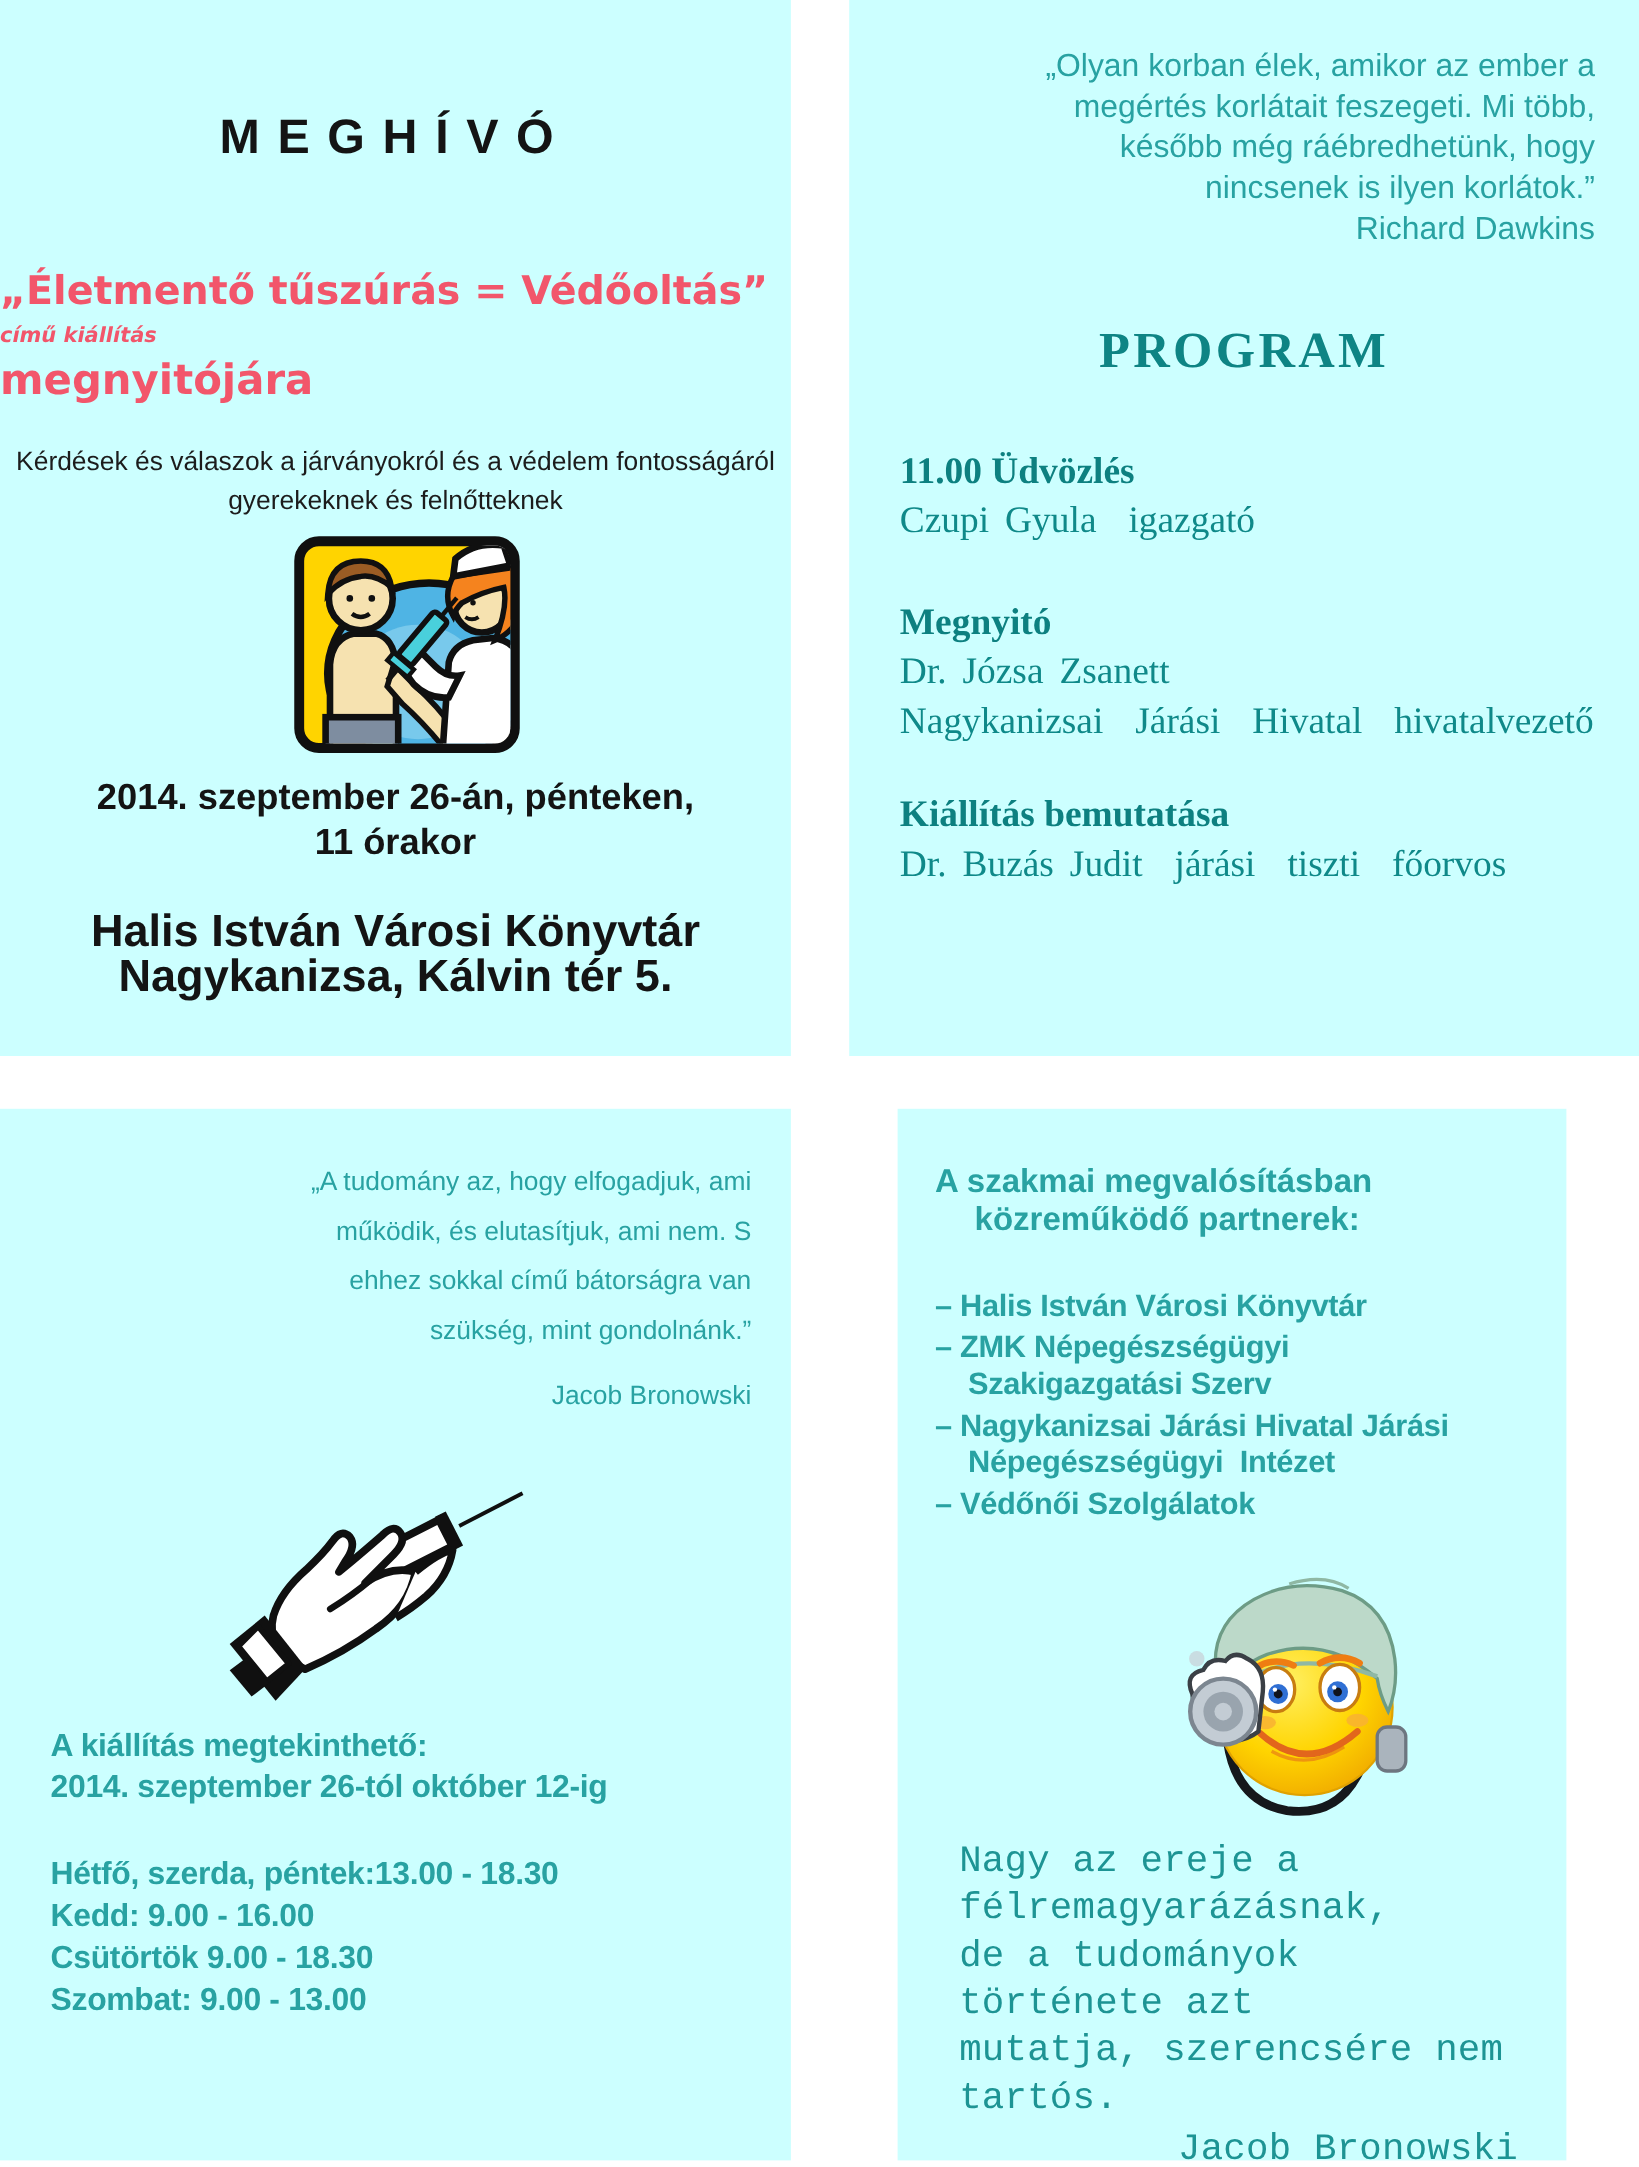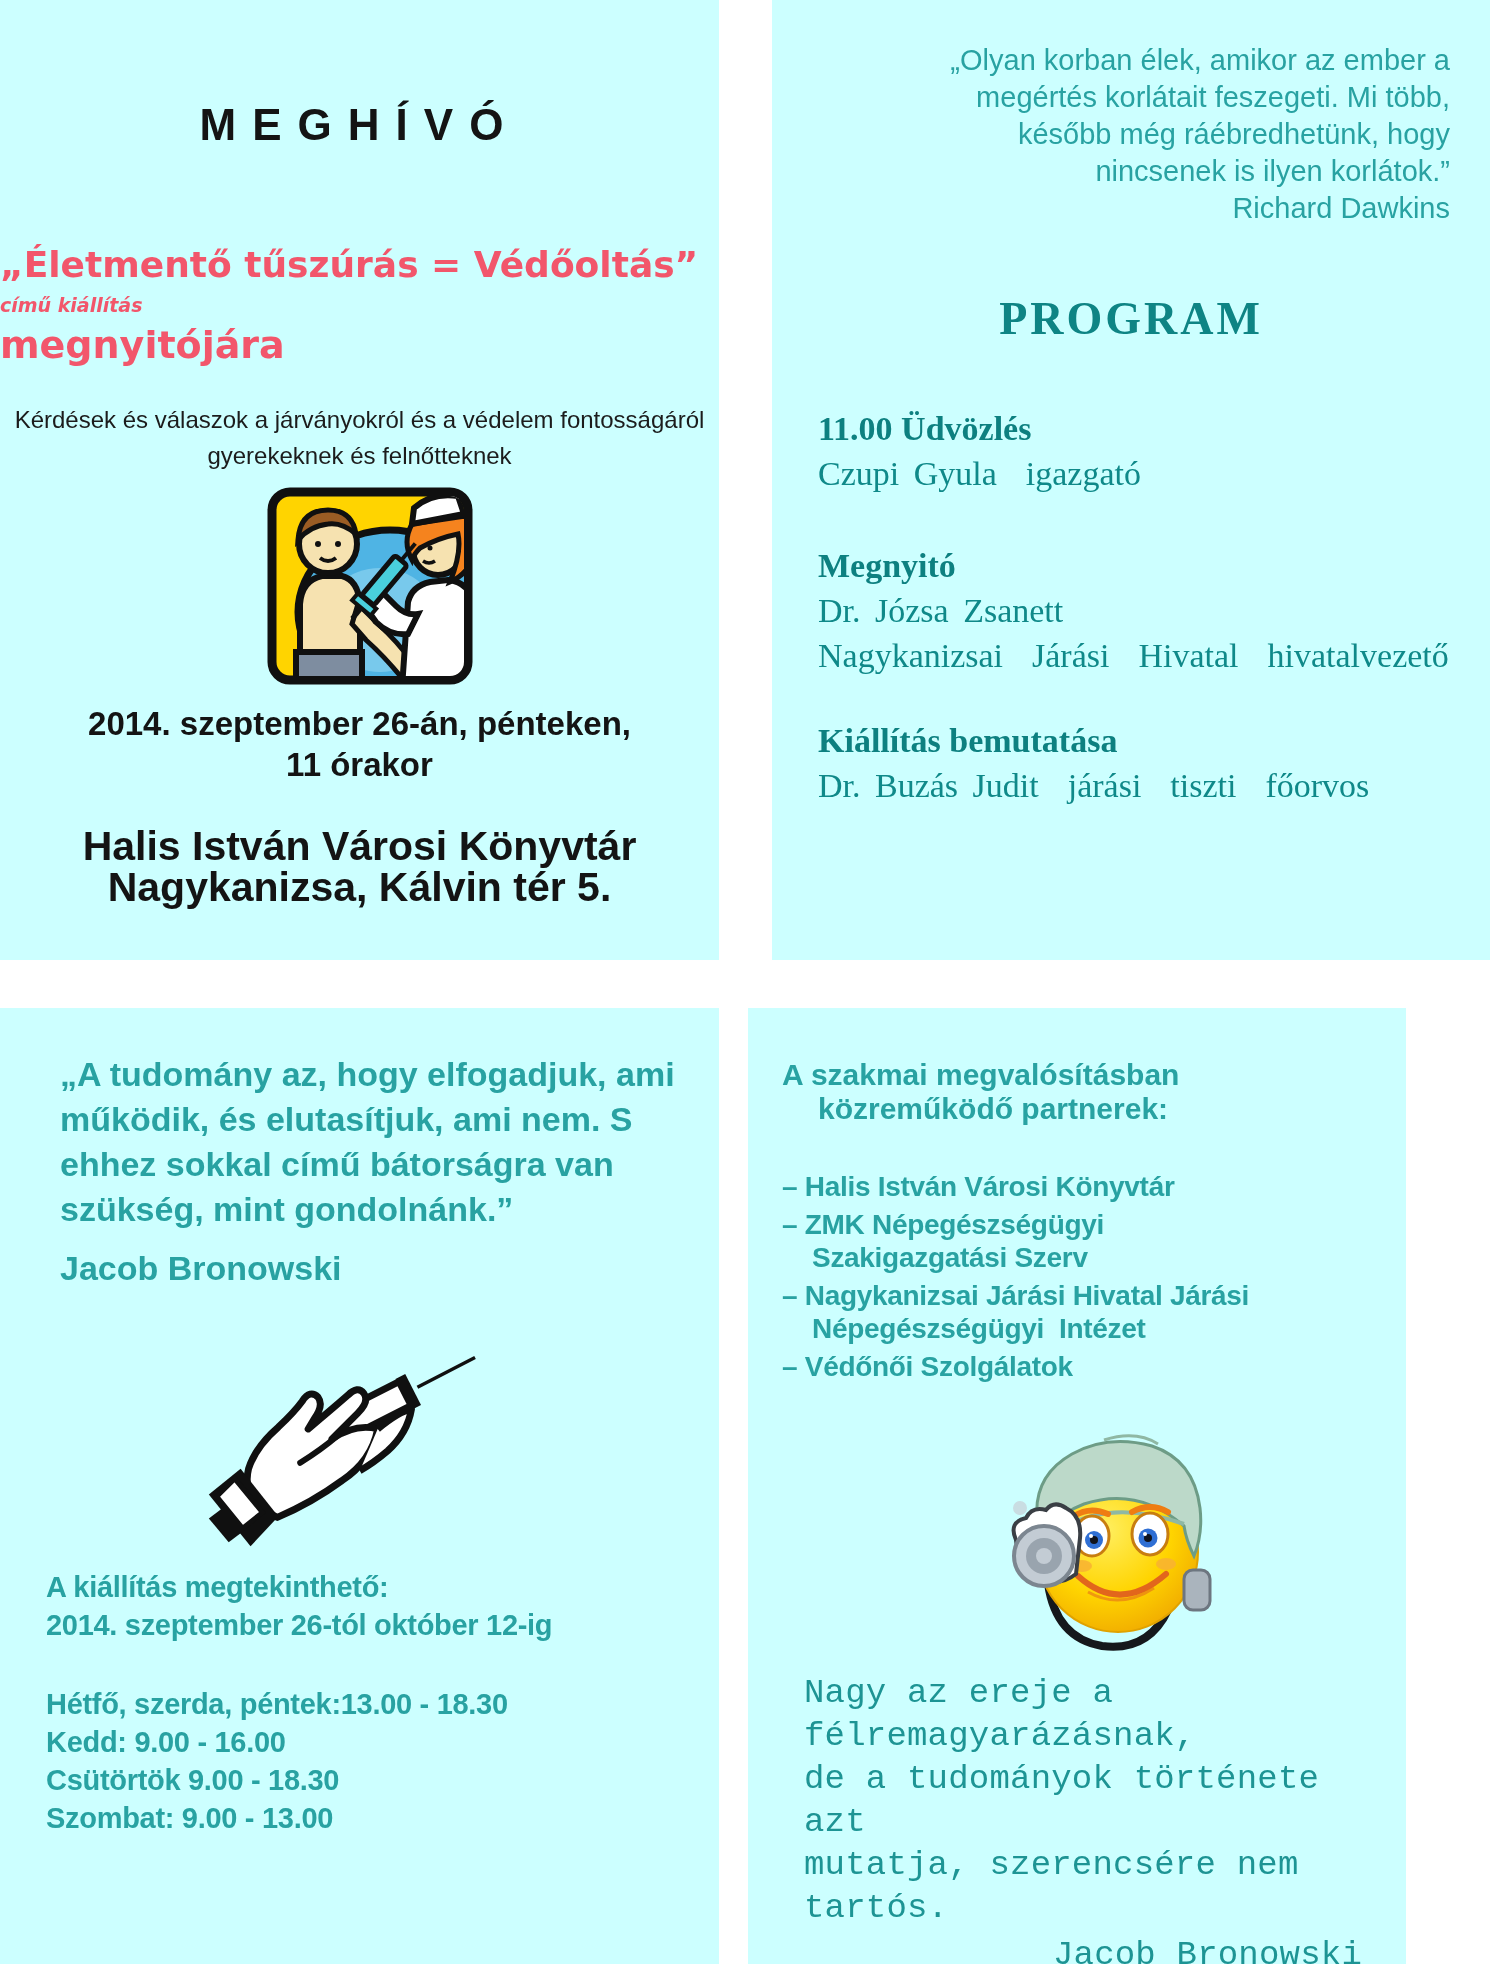--- a/index.html
+++ b/index.html
@@ -40,8 +40,8 @@
   #prog-1{top:406px;} #prog-2{top:543px;} #prog-3{top:718px;}
 
   
-  .bl-quote{top:44px;right:36px;left:60px;text-align:left;
-    font-size:34px;line-height:45px;color:#28a2a2;font-weight:bold;}
+  .bl-quote{top:44px;right:36px;left:60px;text-align:right;
+    font-size:24px;line-height:45px;color:#28a2a2;}
   .bl-quote .author{margin-top:14px;}
   .bl-illu{top:303px;left:183px;width:298px;height:240px;}
   .bl-sched{top:560px;left:46px;right:10px;font-weight:bold;font-size:29px;

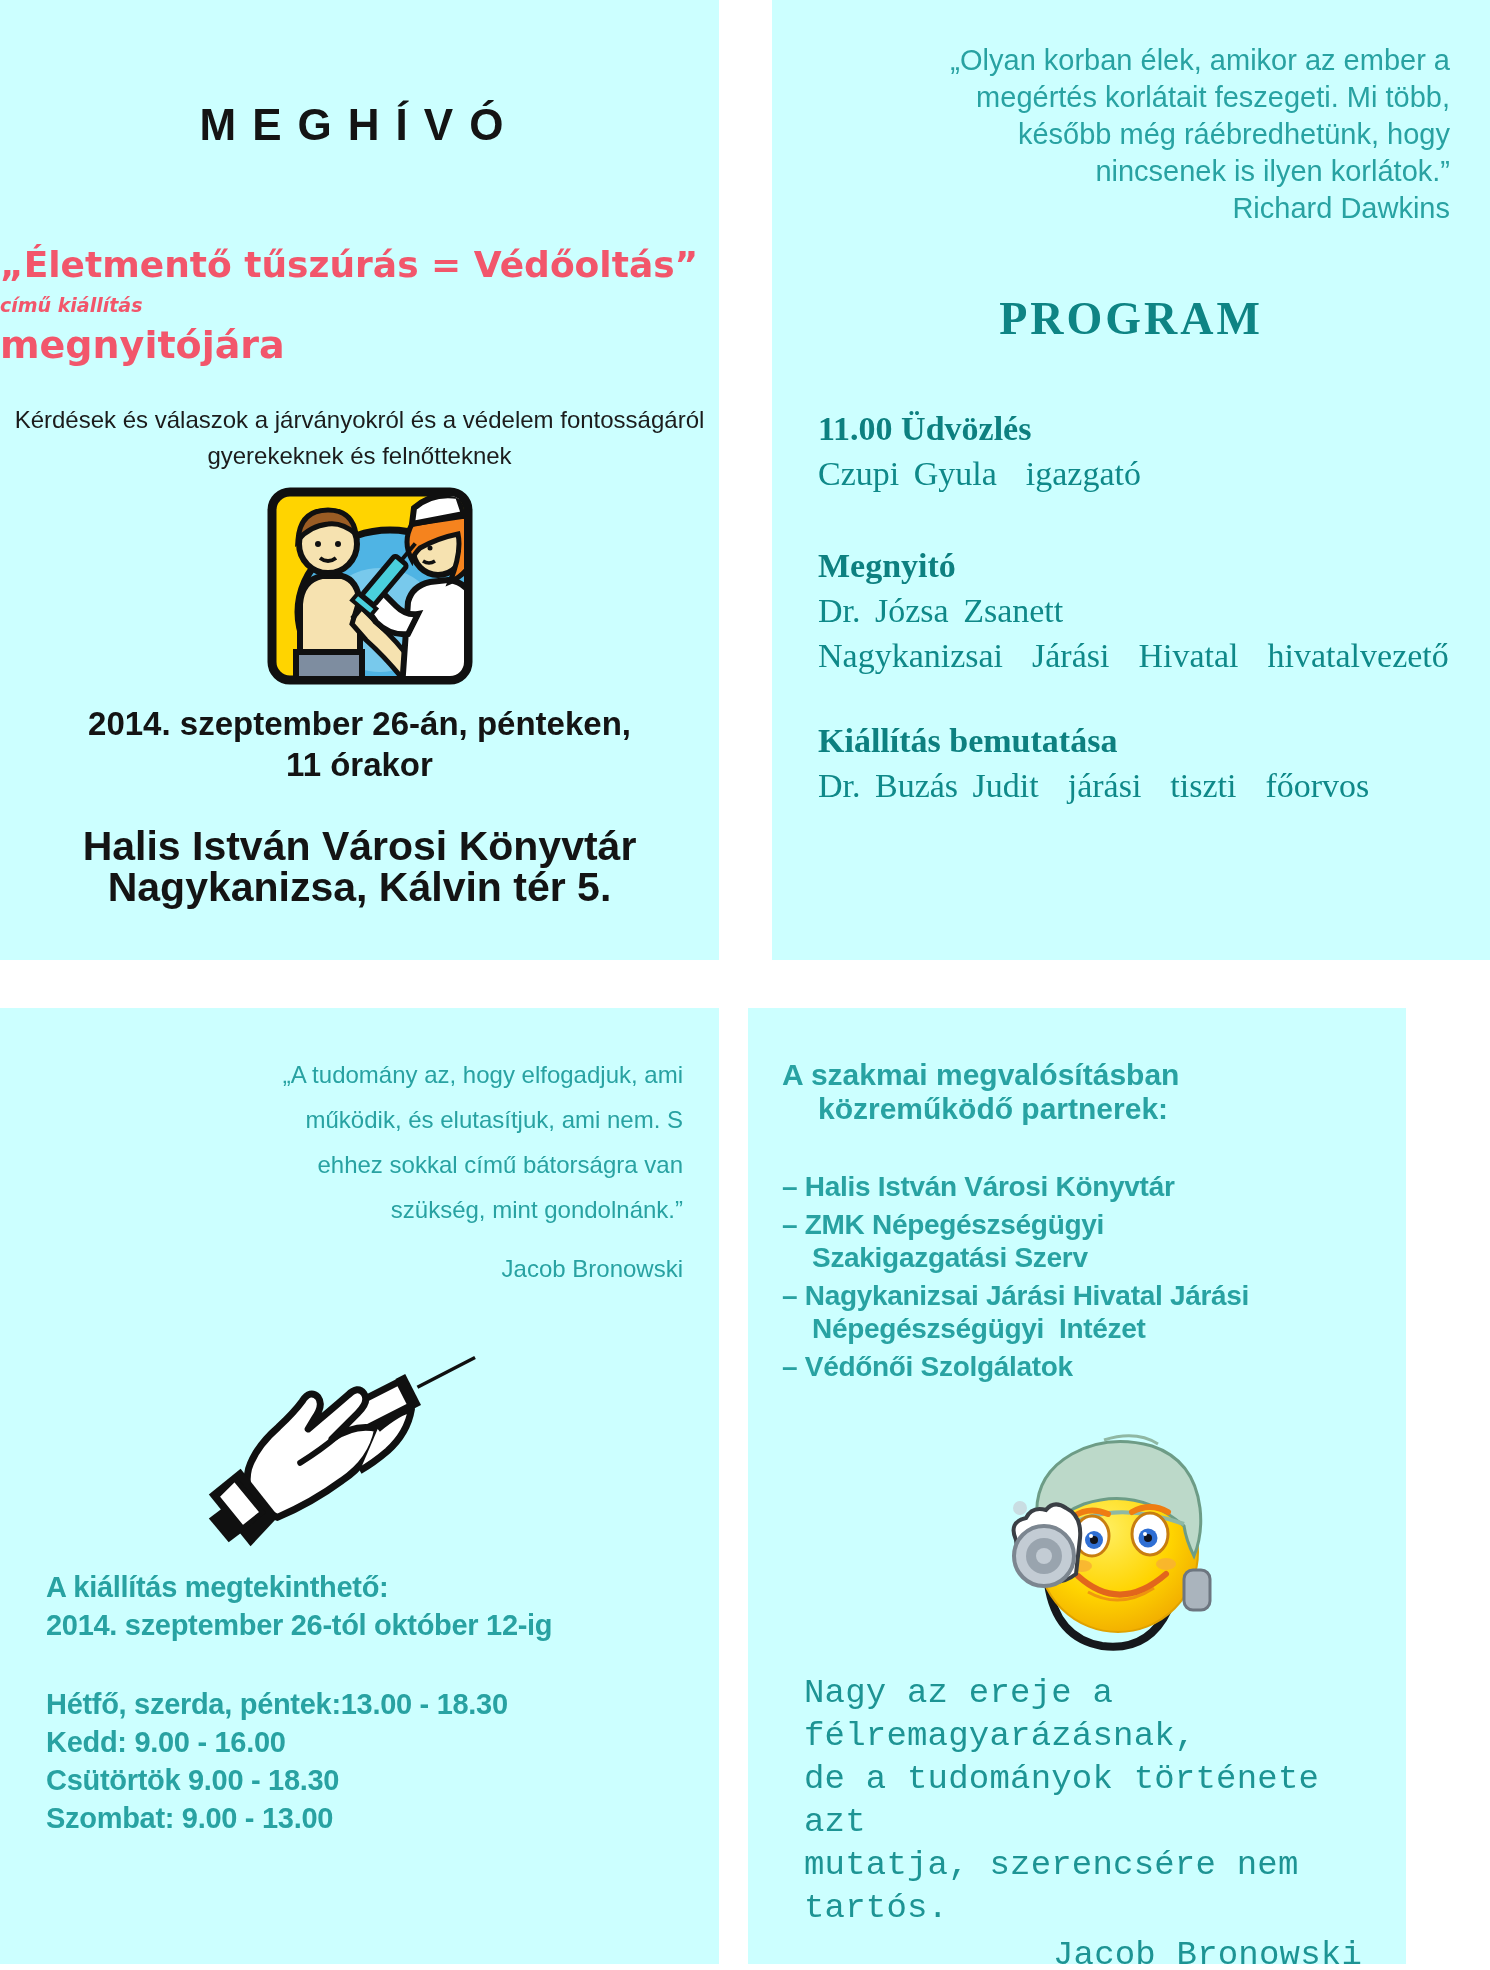--- a/index.html
+++ b/index.html
@@ -9,7 +9,7 @@
   #p-tl{left:0;top:0;width:719px;height:960px;}
   #p-tr{left:772px;top:0;width:718px;height:960px;}
   #p-bl{left:0;top:1008px;width:719px;height:956px;}
-  #p-br{left:748px;top:1008px;width:658px;height:956px;}
+  #p-br{left:816px;top:1008px;width:608px;height:956px;}
   .abs{position:absolute;}
 
   

